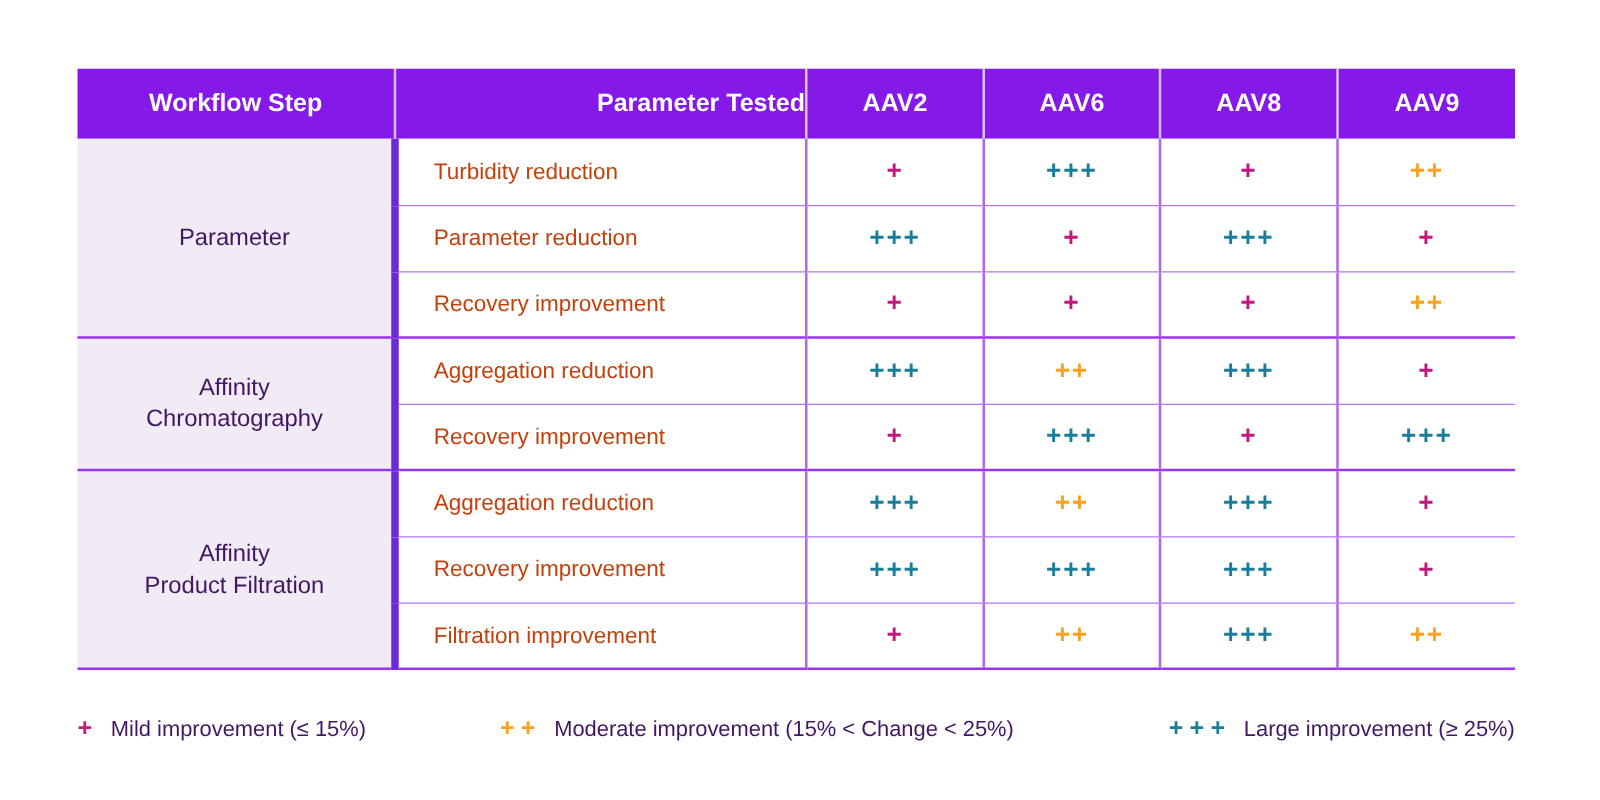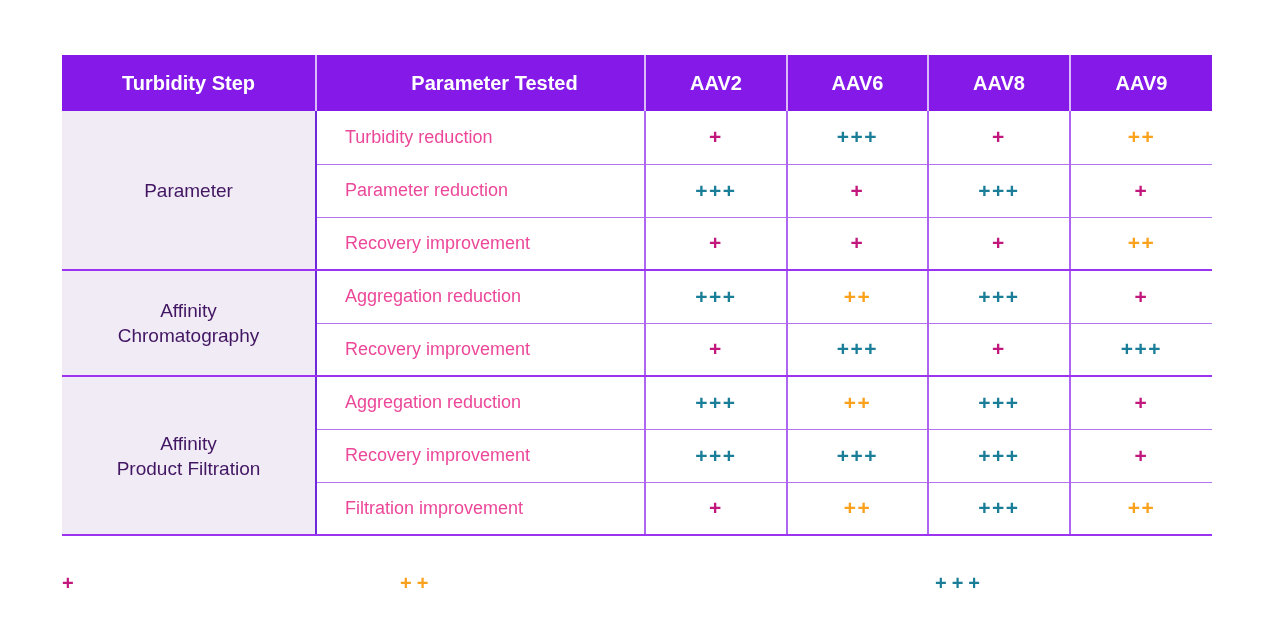--- a/index.html
+++ b/index.html
@@ -103,7 +103,7 @@
     </colgroup>
     <thead>
       <tr>
-        <th>Turbidity Step</th>
+        <th>Workflow Step</th>
         <th class="param-head">Parameter Tested</th>
         <th>AAV2</th>
         <th>AAV6</th>

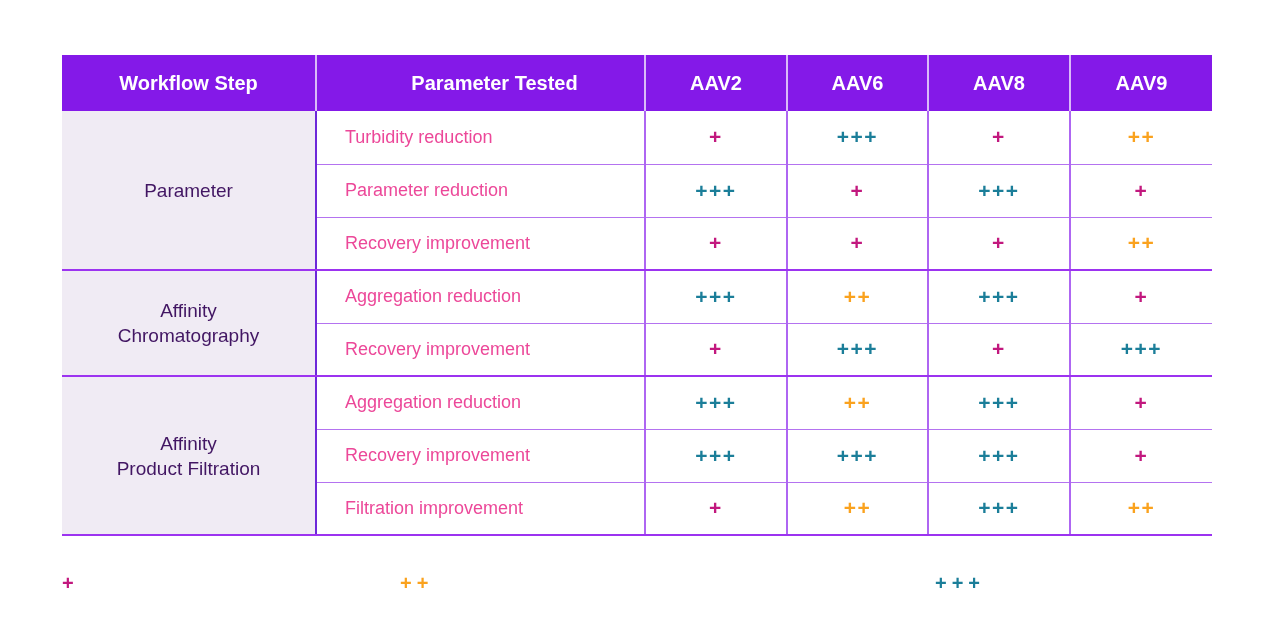--- a/index.html
+++ b/index.html
@@ -30,7 +30,7 @@
     text-align: center;
     padding: 0;
   }
-  thead th.param-head { text-align: center; padding-left: 28px; }
+  thead th.param-head { text-align: right; padding-left: 28px; }
   thead th + th { border-left: 2px solid rgba(255,255,255,0.70); }
   tbody tr { height: 53px; }
   td.step {

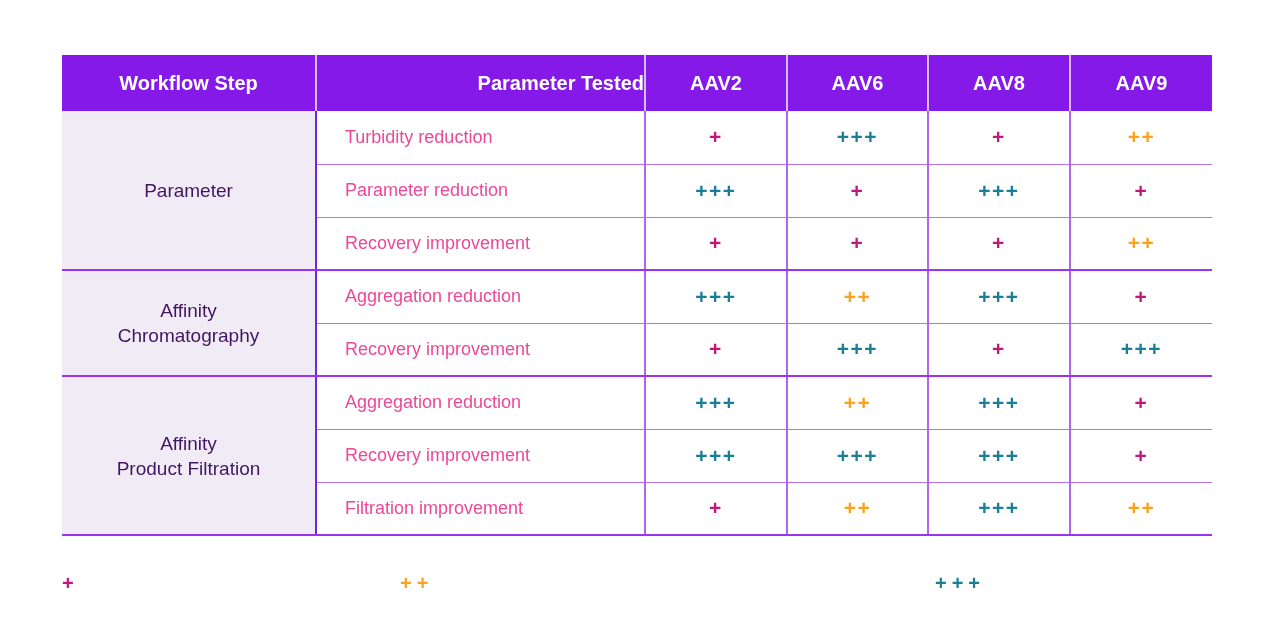--- a/index.html
+++ b/index.html
@@ -44,11 +44,11 @@
     border-bottom: 2px solid #9c33f0;
   }
   td.param {
-    color: #ec4899;
+    color: #c2410c;
     font-size: 18px;
     text-align: left;
     padding-left: 28px;
-    border-left: 2px solid #6d28d9;
+    border-left: 6px solid #6d28d9;
     border-bottom: 1.5px solid #b473f0;
     background: #ffffff;
   }

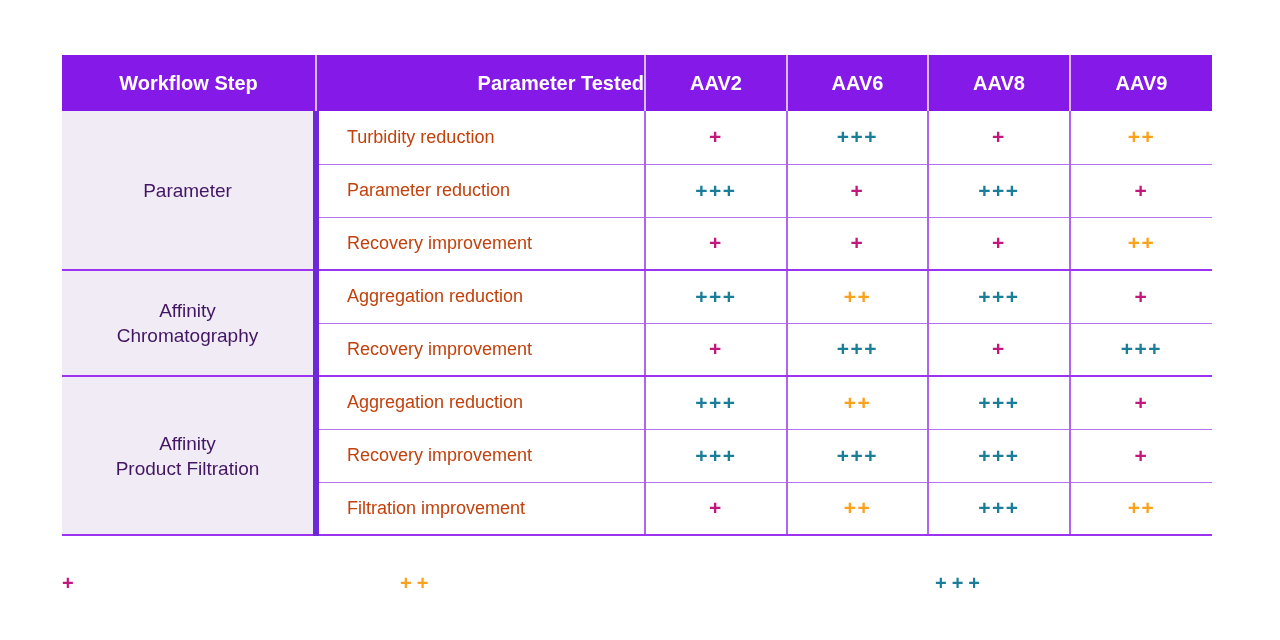--- a/index.html
+++ b/index.html
@@ -180,6 +180,7 @@
 <div class="legend">
     <div class="legend-item">
       <span class="sym" style="color: rgb(194, 24, 126);">+</span>
+      <span class="lab">Mild improvement (≤ 15%)</span>
     </div>
     <div class="legend-item">
       <span class="sym" style="color: rgb(250, 162, 30);">++</span>

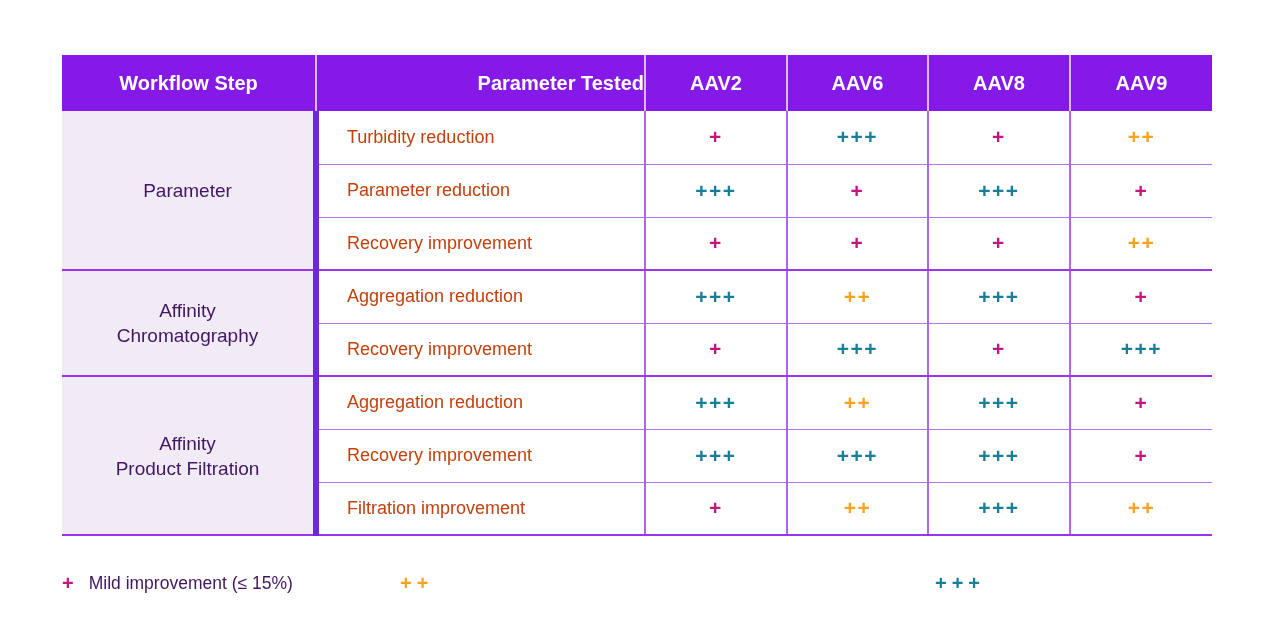--- a/index.html
+++ b/index.html
@@ -184,6 +184,7 @@
     </div>
     <div class="legend-item">
       <span class="sym" style="color: rgb(250, 162, 30);">++</span>
+      <span class="lab">Moderate improvement (15% &lt; Change &lt; 25%)</span>
     </div>
     <div class="legend-item">
       <span class="sym" style="color: rgb(27, 126, 153);">+++</span>

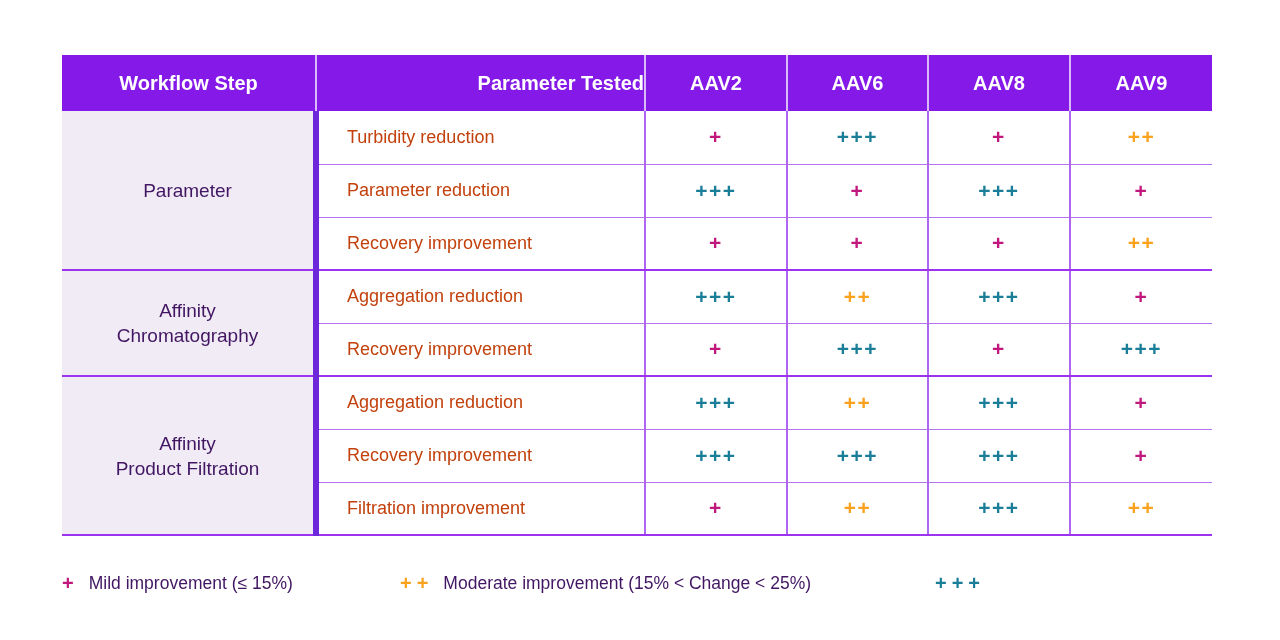--- a/index.html
+++ b/index.html
@@ -188,6 +188,7 @@
     </div>
     <div class="legend-item">
       <span class="sym" style="color: rgb(27, 126, 153);">+++</span>
+      <span class="lab">Large improvement (≥ 25%)</span>
     </div>
   </div>
 

